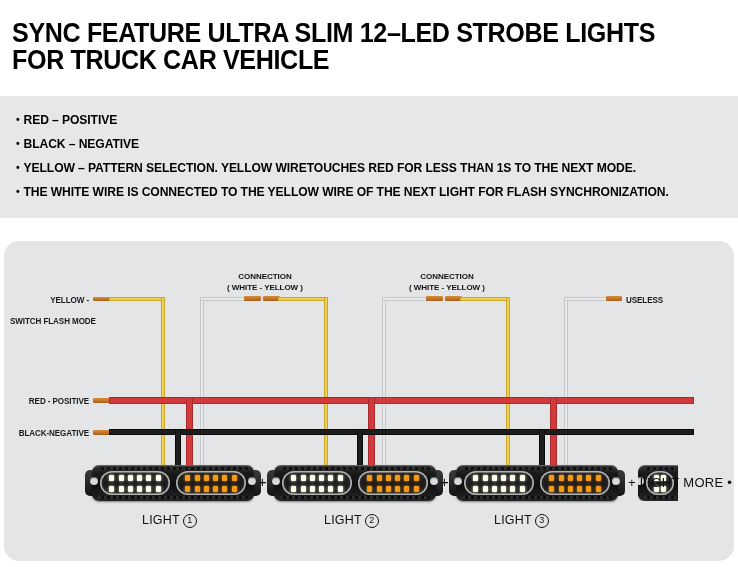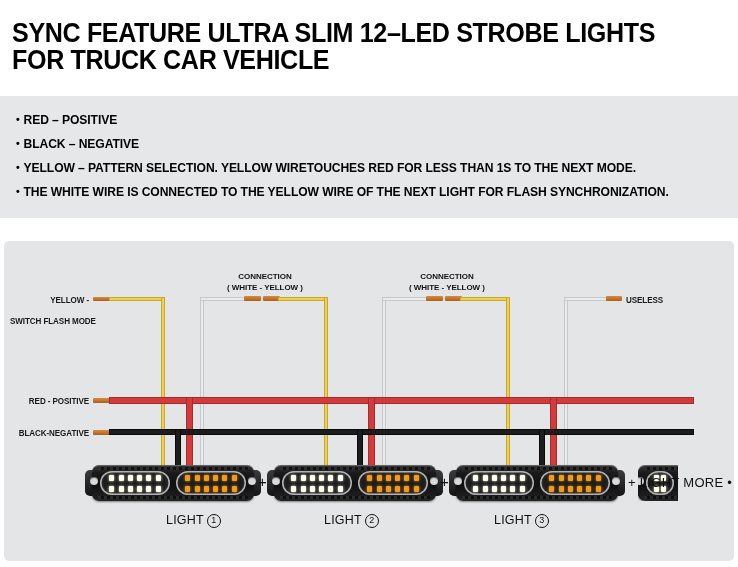--- a/index.html
+++ b/index.html
@@ -71,7 +71,7 @@
     width: 730px;
     height: 320px;
     background: #e4e5e7;
-    border-radius: 5px;
+    border-radius: 15px;
     overflow: hidden;
   }
 

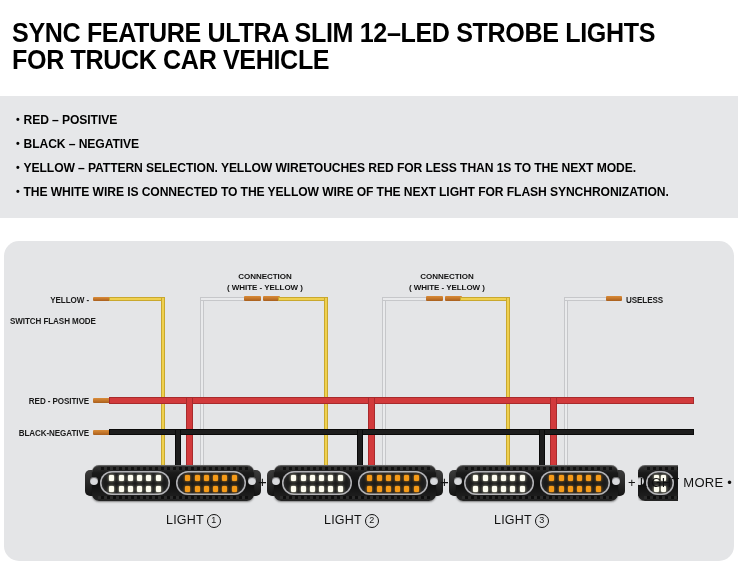--- a/index.html
+++ b/index.html
@@ -516,7 +516,7 @@
   <div class="plus-sign" style="left:254px; top:232px;">+</div>
   <div class="plus-sign" style="left:436px; top:232px;">+</div>
 
-  <div class="light-caption" style="left:138px; top:272px;margin-left:24px;">
+  <div class="light-caption" style="left:138px; top:272px;">
     <span>LIGHT</span><span class="circ-num">1</span>
   </div>
   <div class="light-caption" style="left:320px; top:272px;">

